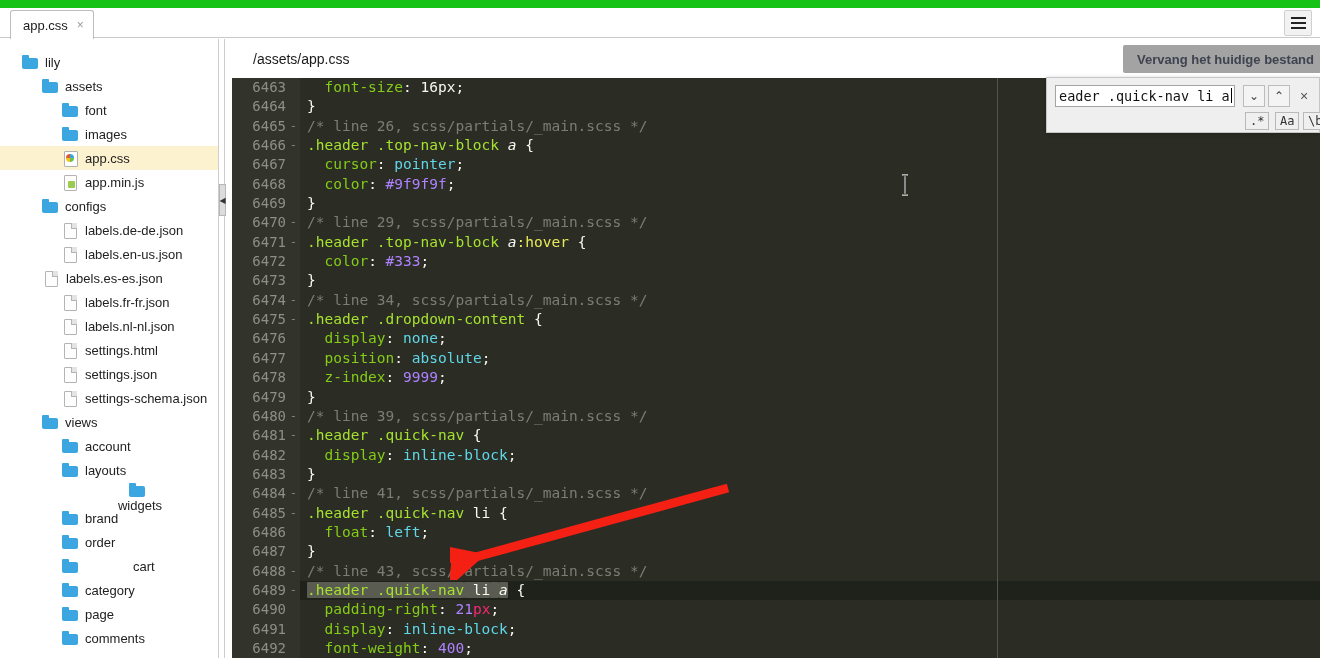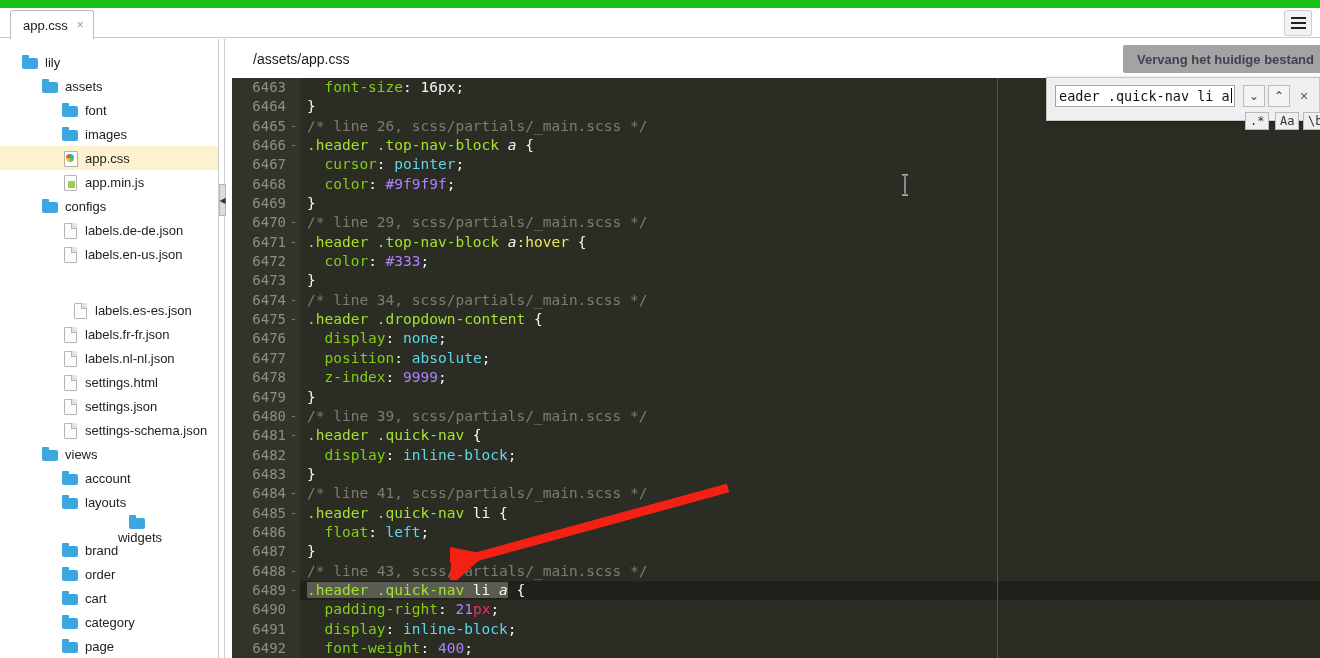--- a/index.html
+++ b/index.html
@@ -209,7 +209,7 @@
   
   #find-widget {
     position: absolute; top: 77px; left: 1046px;
-    width: 274px; height: 44px;
+    width: 274px; height: 56px;
     background: #efefef;
     border: 1px solid #c6c6c6;
     box-shadow: 0 1px 4px rgba(0,0,0,.25);

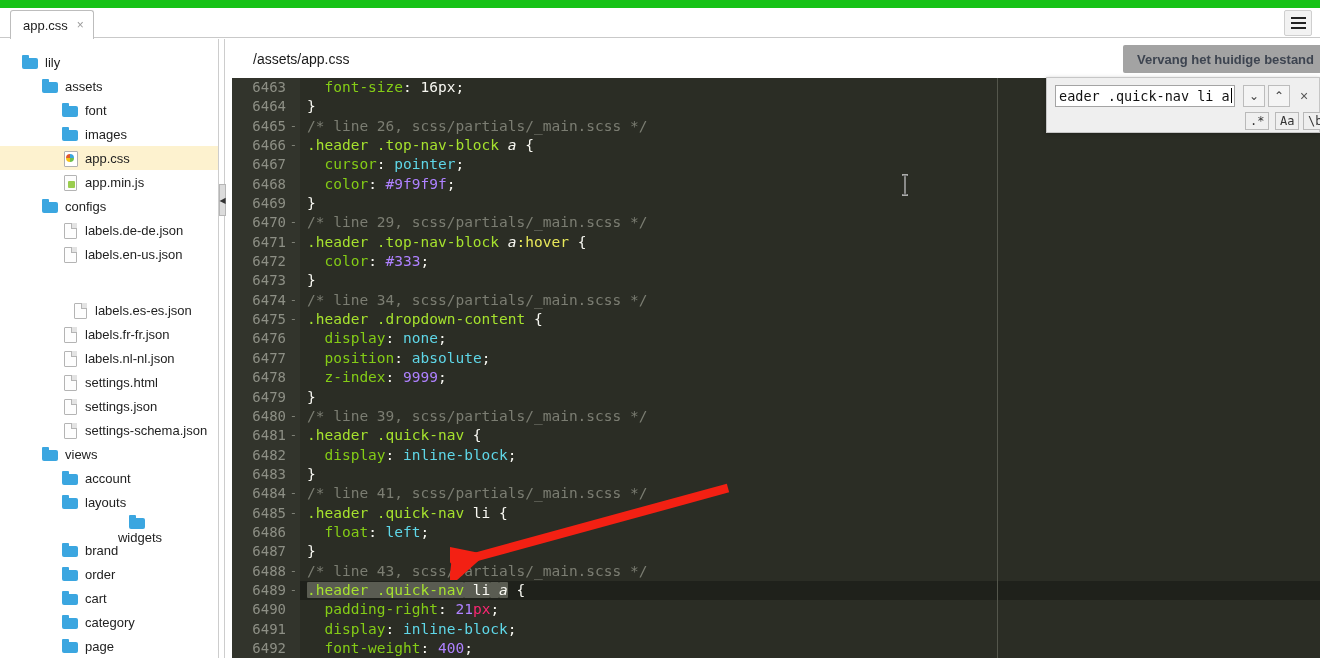--- a/index.html
+++ b/index.html
@@ -320,7 +320,7 @@
       <span class="ic file"></span>
       <span>labels.en-us.json</span>
     </div>
-    <div class="tree-row" style="padding-left: 72px; margin-top: 32px;">
+    <div class="tree-row" style="padding-left: 43px;">
       <span class="ic file"></span>
       <span>labels.es-es.json</span>
     </div>

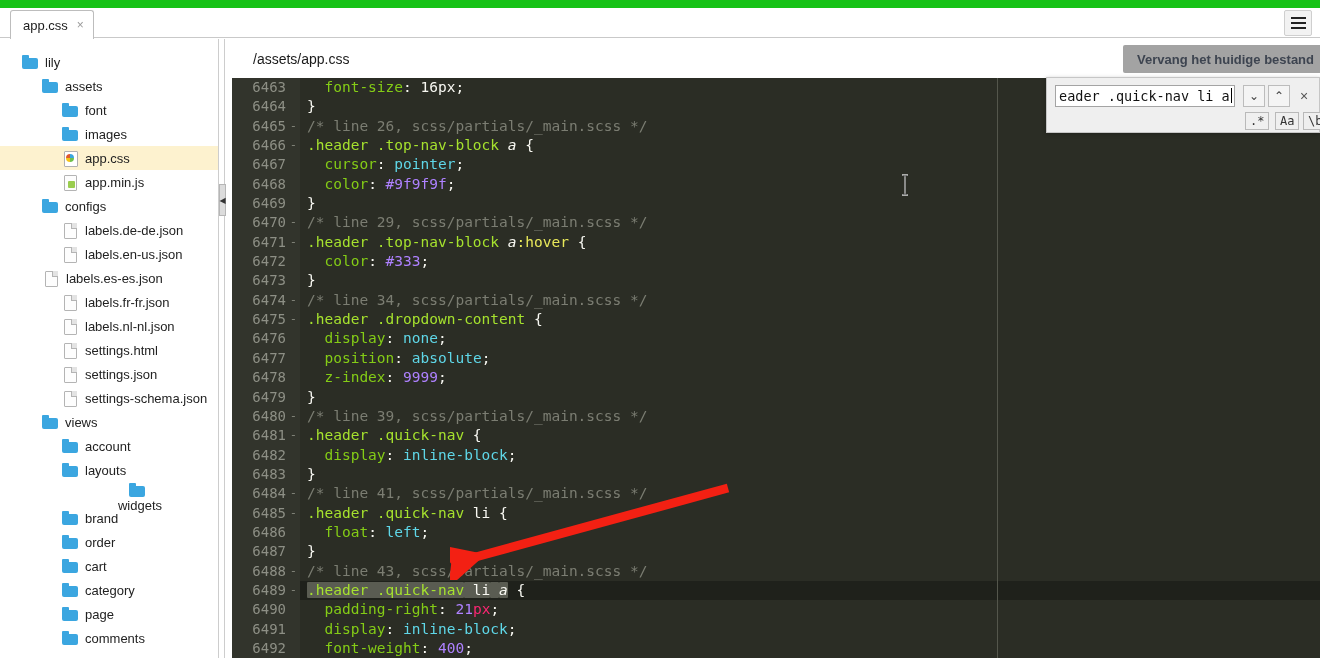--- a/index.html
+++ b/index.html
@@ -368,7 +368,7 @@
       <span class="ic folder"></span>
       <span>order</span>
     </div>
-    <div class="tree-row" style="padding-left: 62px;">
+    <div class="tree-row" style="padding-left: 62px; gap: 48px;">
       <span class="ic folder"></span>
       <span>cart</span>
     </div>

